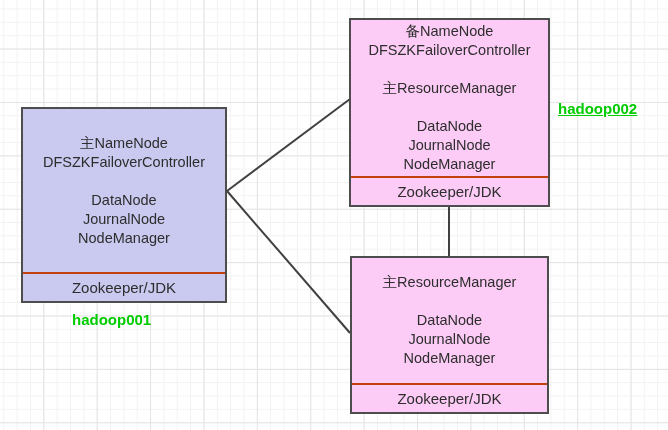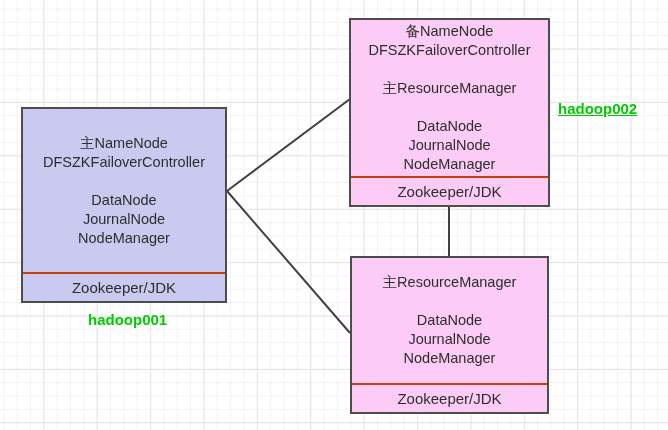--- a/index.html
+++ b/index.html
@@ -72,7 +72,7 @@
     font-size: 15px;
     white-space: nowrap;
   }
-  #label-hadoop001 { left: 88px;  top: 311px; }
+  #label-hadoop001 { left: 72px;  top: 311px; }
   #label-hadoop002 { left: 558px; top: 100px; text-decoration: underline; }
   #label-hadoop003 { left: 561px; top: 329px; }
 </style>

